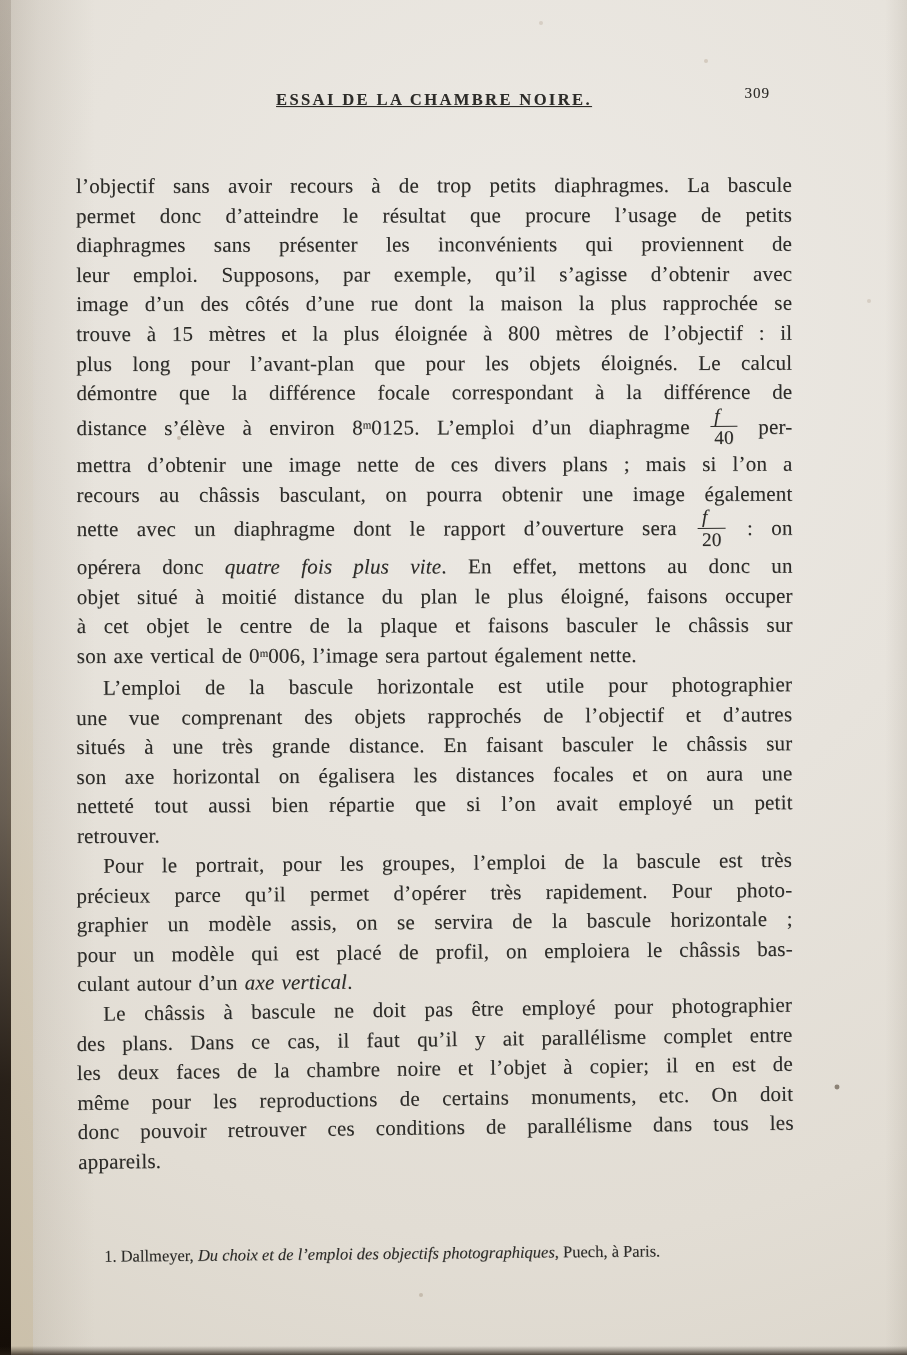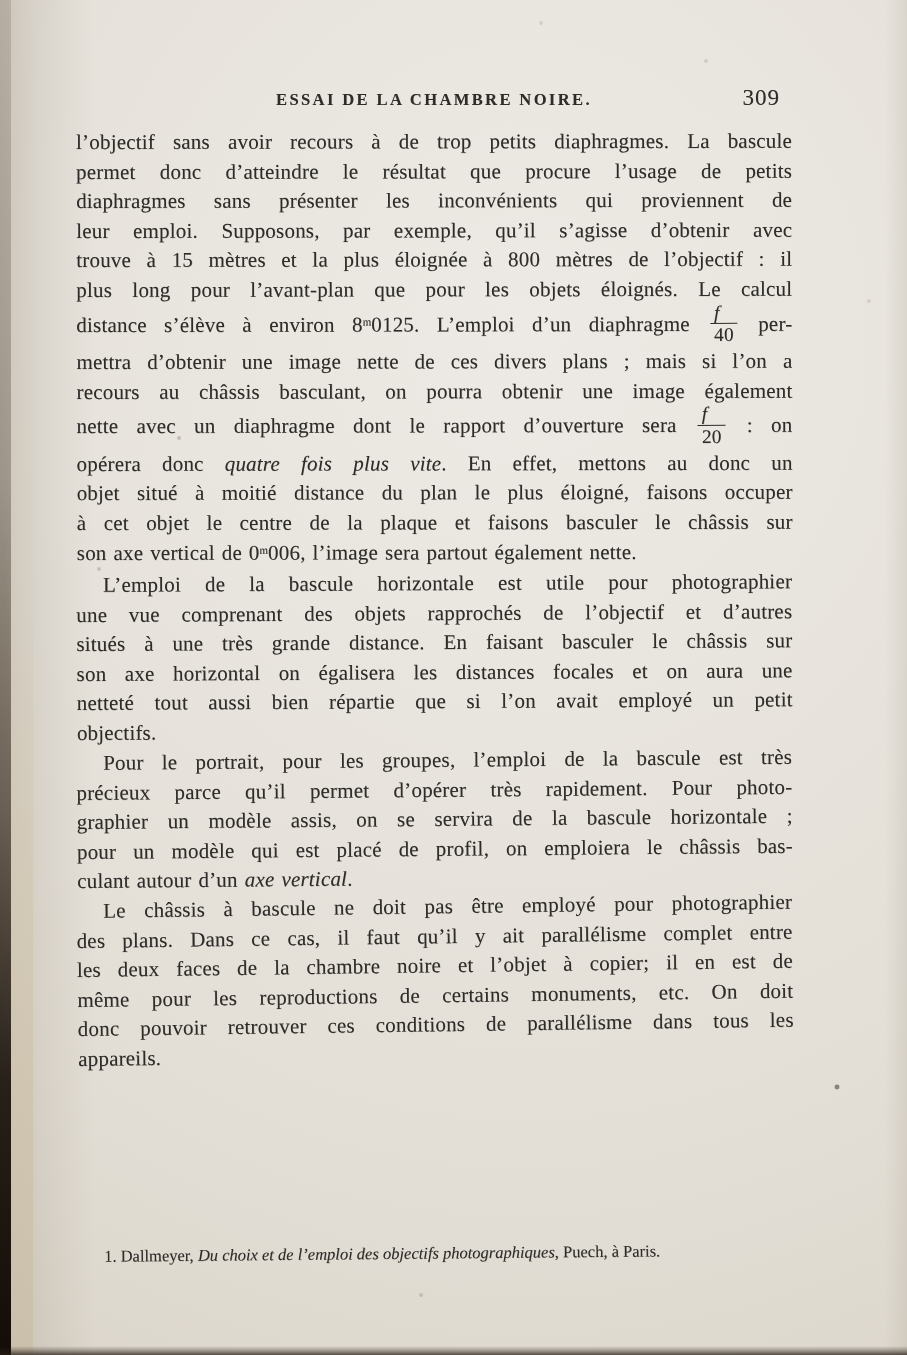--- a/index.html
+++ b/index.html
@@ -33,7 +33,7 @@
 
   
   .running-header{position:absolute;left:76px;top:90px;width:716px;text-align:center;
-    text-shadow:0.3px 0.3px 0 rgba(45,44,41,0.35);}
+    text-shadow:0.3px 0.3px 0 rgba(45,44,41,0.35);text-decoration:underline;}
   .header-title{font-size:16.5px;letter-spacing:2.4px;font-weight:bold;}
   .page-number{position:absolute;right:12px;top:-5px;font-size:23px;font-weight:normal;letter-spacing:1px;}
 

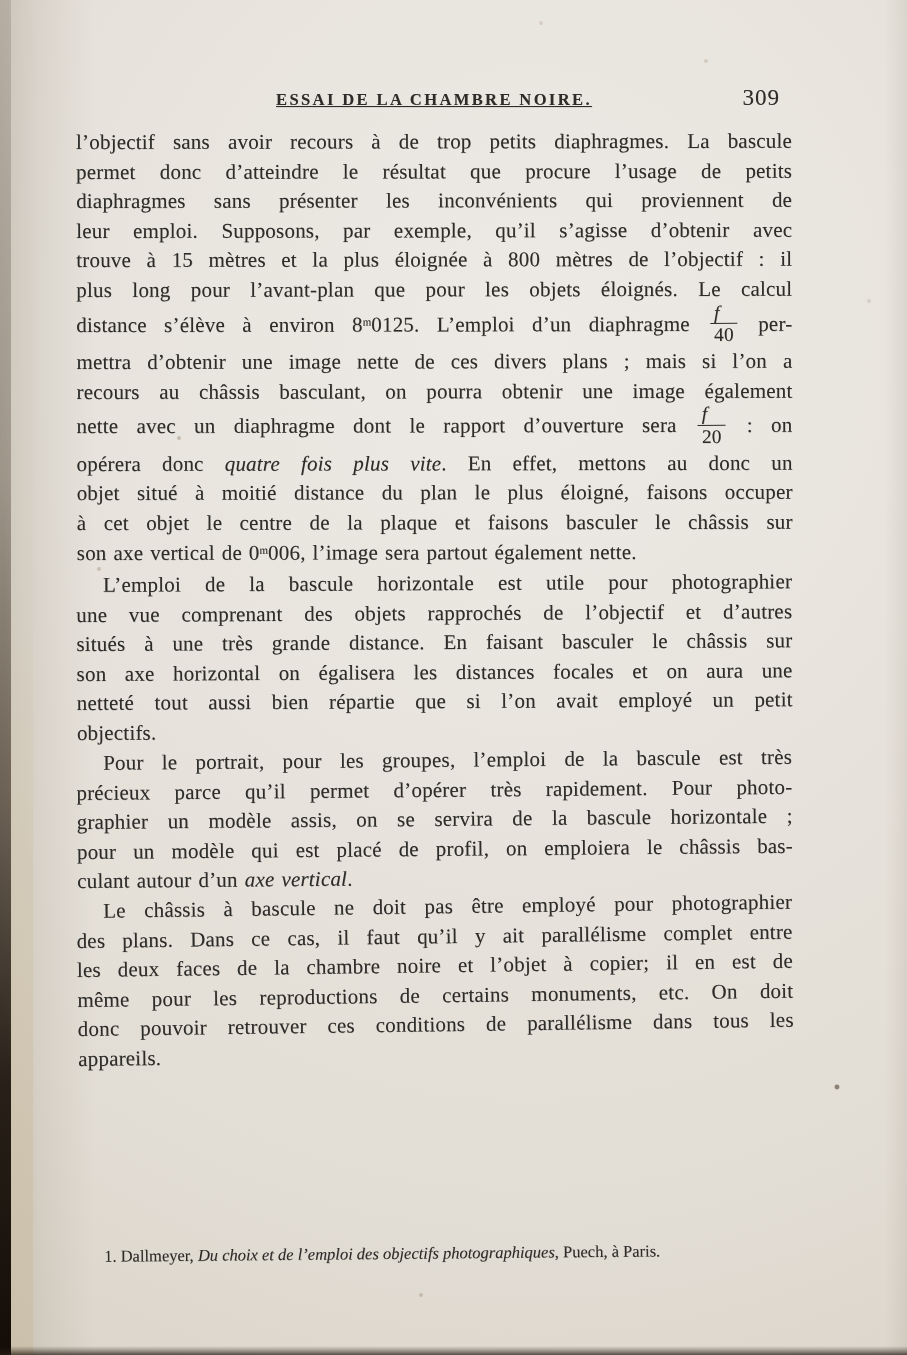--- a/index.html
+++ b/index.html
@@ -35,7 +35,7 @@
   .running-header{position:absolute;left:76px;top:90px;width:716px;text-align:center;
     text-shadow:0.3px 0.3px 0 rgba(45,44,41,0.35);text-decoration:underline;}
   .header-title{font-size:16.5px;letter-spacing:2.4px;font-weight:bold;}
-  .page-number{position:absolute;right:12px;top:-5px;font-size:23px;font-weight:normal;letter-spacing:1px;}
+  .page-number{position:absolute;right:22px;top:-5px;font-size:15px;font-weight:normal;letter-spacing:1px;}
 
   
   .body-text{position:absolute;left:76px;top:128px;width:716px;

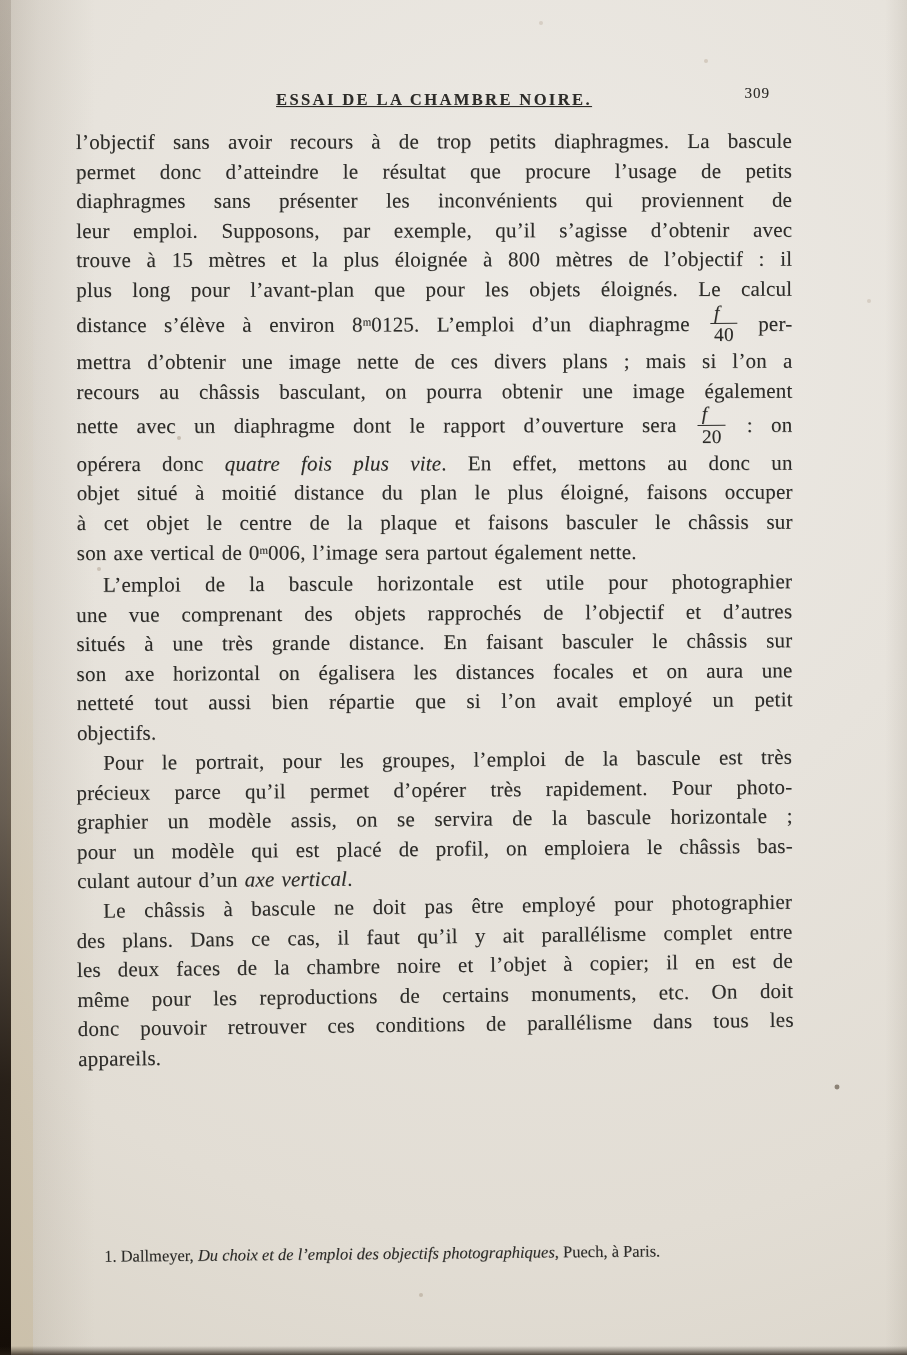--- a/index.html
+++ b/index.html
@@ -42,7 +42,7 @@
     font-size:21px;line-height:29.6px;letter-spacing:0.2px;word-spacing:1.5px;
     text-shadow:0.3px 0.3px 0 rgba(45,44,41,0.32);}
   .para{transform-origin:left top;}
-  .para:nth-child(1){transform:rotate(-0.10deg);}
+  .para:nth-child(1){transform:rotate(-0.10deg);margin-top:44px;}
   .para:nth-child(2){transform:rotate(-0.30deg);}
   .para:nth-child(3){transform:rotate(-0.50deg);}
   .para:nth-child(4){transform:rotate(-0.75deg);}

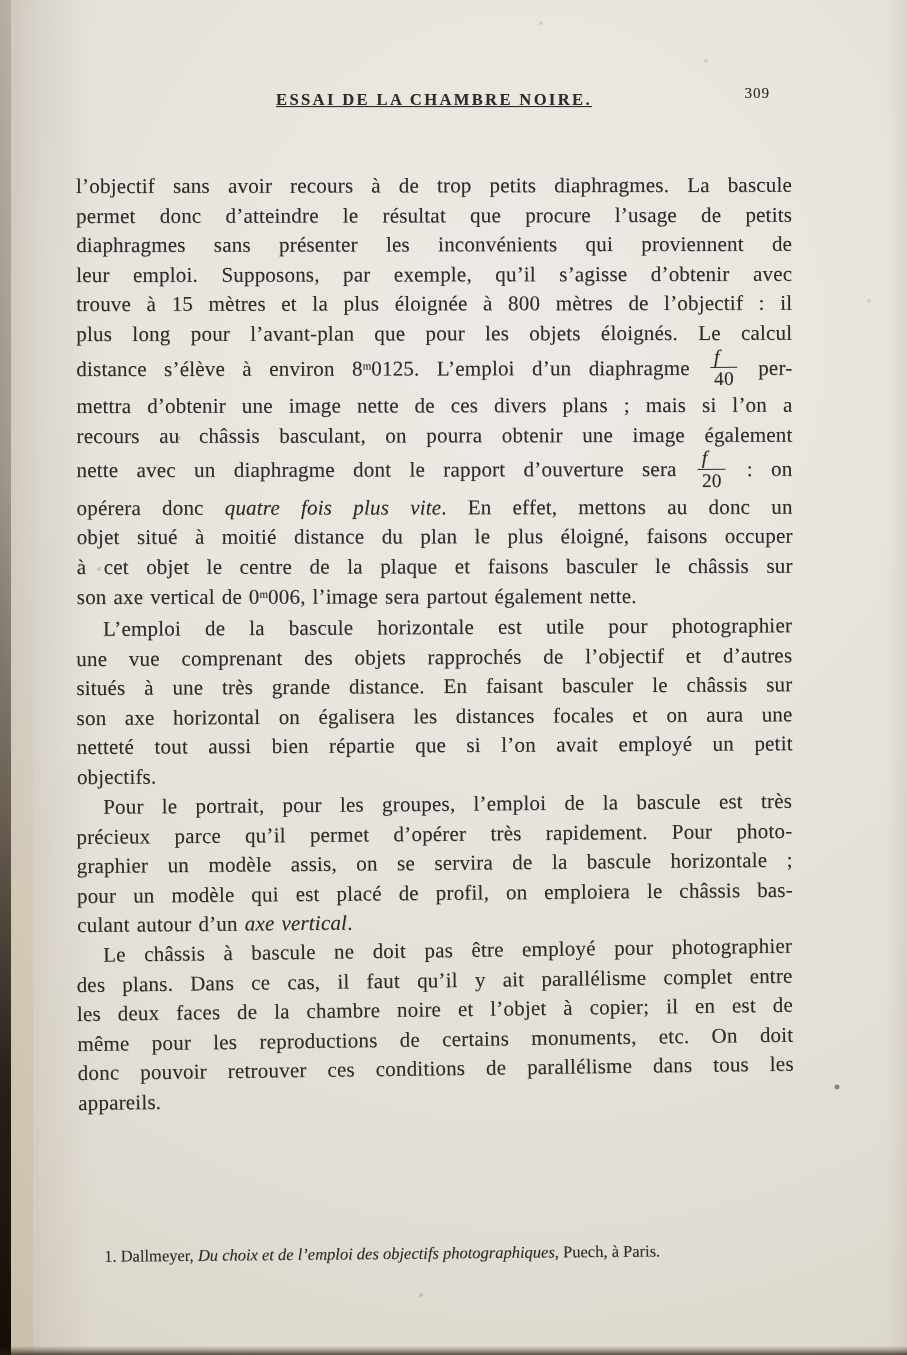--- a/index.html
+++ b/index.html
@@ -83,6 +83,7 @@
       <div class="line"><span>permet donc d’atteindre le résultat que procure l’usage de petits</span></div>
       <div class="line"><span>diaphragmes sans présenter les inconvénients qui proviennent de</span></div>
       <div class="line"><span>leur emploi. Supposons, par exemple, qu’il s’agisse d’obtenir avec</span></div>
+      <div class="line"><span>image d’un des côtés d’une rue dont la maison la plus rapprochée se</span></div>
       <div class="line"><span>trouve à 15 mètres et la plus éloignée à 800 mètres de l’objectif : il</span></div>
       <div class="line"><span>plus long pour l’avant-plan que pour les objets éloignés. Le calcul</span></div>
       <div class="line"><span>distance s’élève à environ 8</span><sup>m</sup><span>0125. L’emploi d’un diaphragme </span><span class="frac"><span class="num">f</span><span class="den">40</span></span><span> per-</span></div>

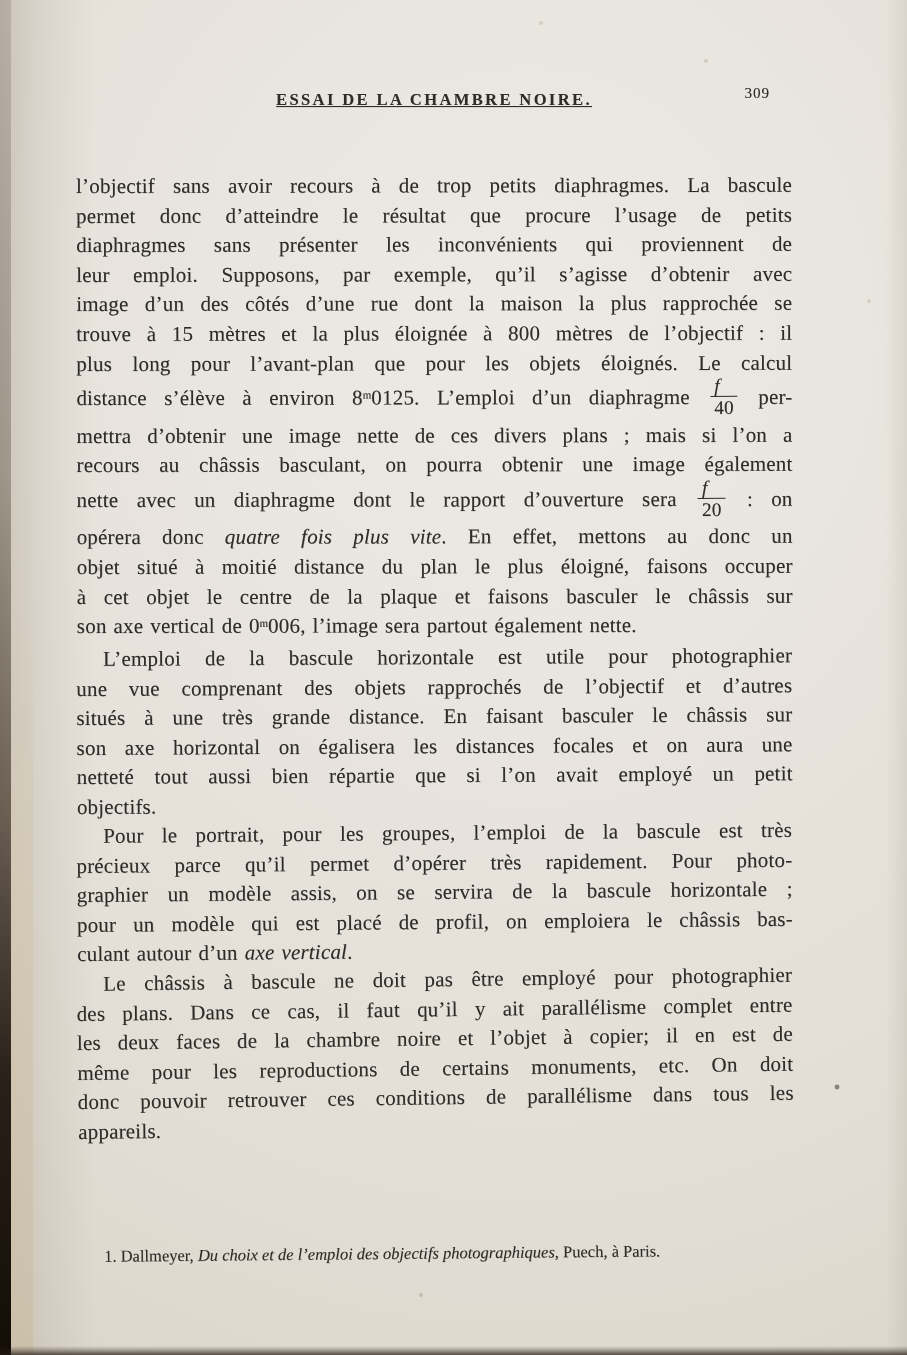--- a/index.html
+++ b/index.html
@@ -86,6 +86,7 @@
       <div class="line"><span>image d’un des côtés d’une rue dont la maison la plus rapprochée se</span></div>
       <div class="line"><span>trouve à 15 mètres et la plus éloignée à 800 mètres de l’objectif : il</span></div>
       <div class="line"><span>plus long pour l’avant-plan que pour les objets éloignés. Le calcul</span></div>
+      <div class="line"><span>démontre que la différence focale correspondant à la différence de</span></div>
       <div class="line"><span>distance s’élève à environ 8</span><sup>m</sup><span>0125. L’emploi d’un diaphragme </span><span class="frac"><span class="num">f</span><span class="den">40</span></span><span> per-</span></div>
       <div class="line"><span>mettra d’obtenir une image nette de ces divers plans ; mais si l’on a</span></div>
       <div class="line"><span>recours au châssis basculant, on pourra obtenir une image également</span></div>

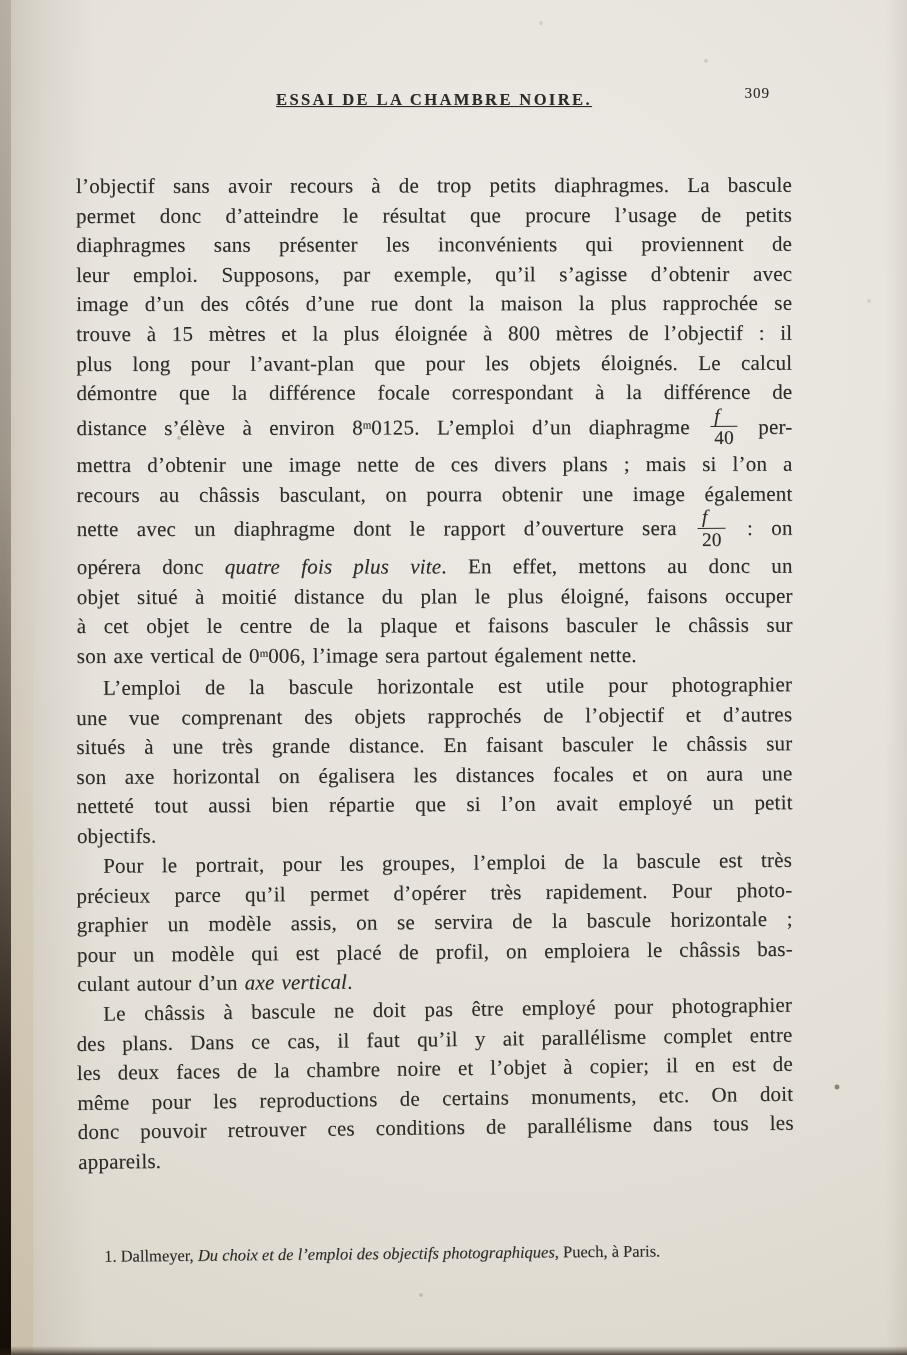--- a/index.html
+++ b/index.html
@@ -102,7 +102,7 @@
       <div class="line"><span>situés à une très grande distance. En faisant basculer le châssis sur</span></div>
       <div class="line"><span>son axe horizontal on égalisera les distances focales et on aura une</span></div>
       <div class="line"><span>netteté tout aussi bien répartie que si l’on avait employé un petit</span></div>
-      <div class="line last"><span>objectifs.</span></div>
+      <div class="line last"><span>retrouver.</span></div>
     </div>
     <div class="para indent">
       <div class="line"><span>Pour le portrait, pour les groupes, l’emploi de la bascule est très</span></div>

